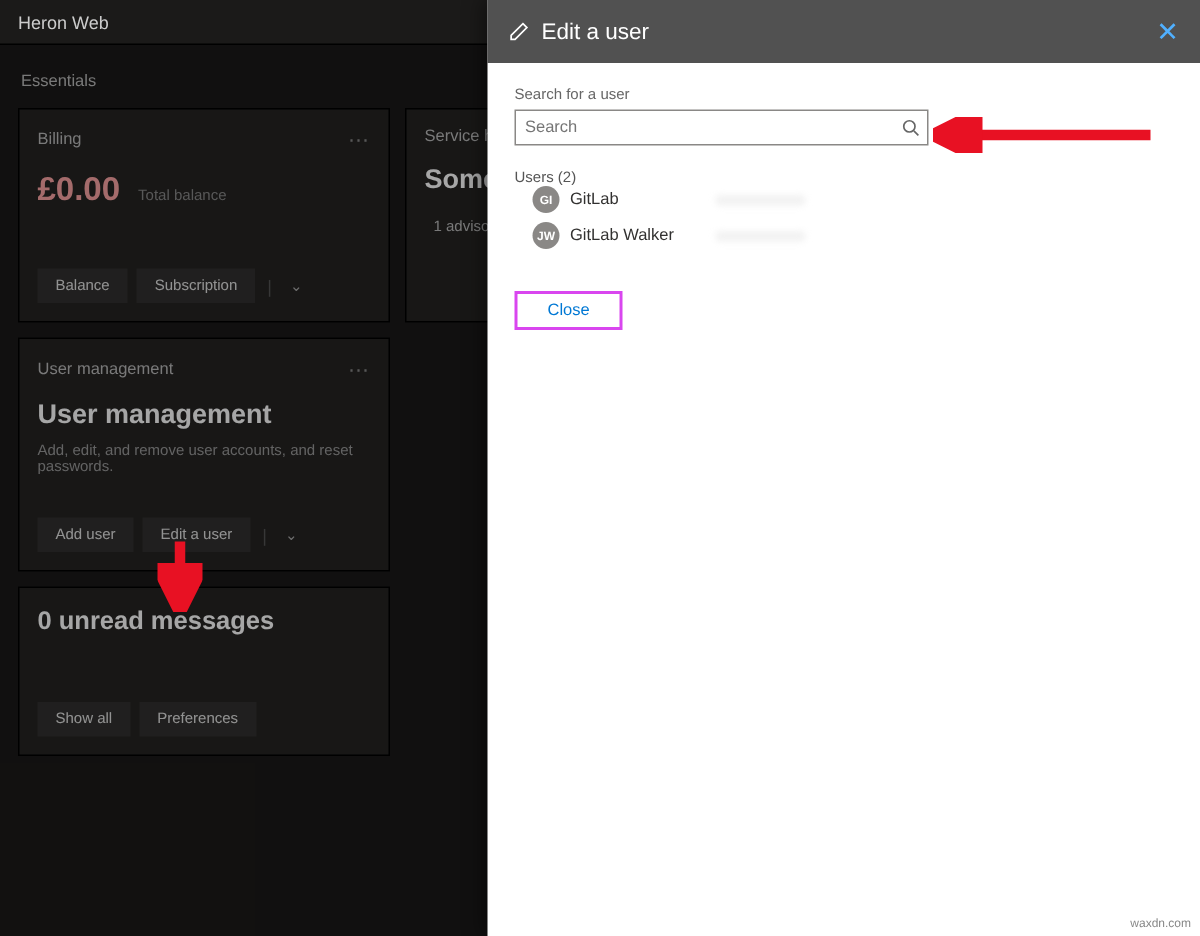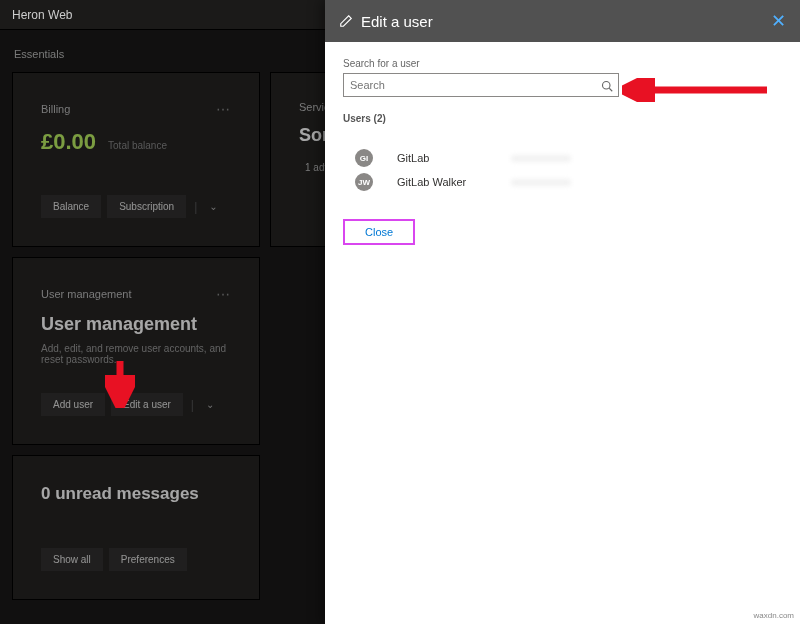--- a/index.html
+++ b/index.html
@@ -15,7 +15,7 @@
     .essentials { font-size: 11px; color: #bbb; margin: 6px 2px 12px; }
     
     .cards-row { display: flex; gap: 10px; }
-    .card { background: #252423; border: 1px solid #000; padding: 28px; width: 248px; margin-bottom: 10px; position: relative; }
+    .card { background: #252423; border: 1px solid #000; padding: 12px; width: 248px; margin-bottom: 10px; position: relative; }
     .card.narrow { width: 248px; }
     .card.right { width: 60px; overflow: hidden; }
     .card-head { display: flex; justify-content: space-between; align-items: center; margin-bottom: 12px; }

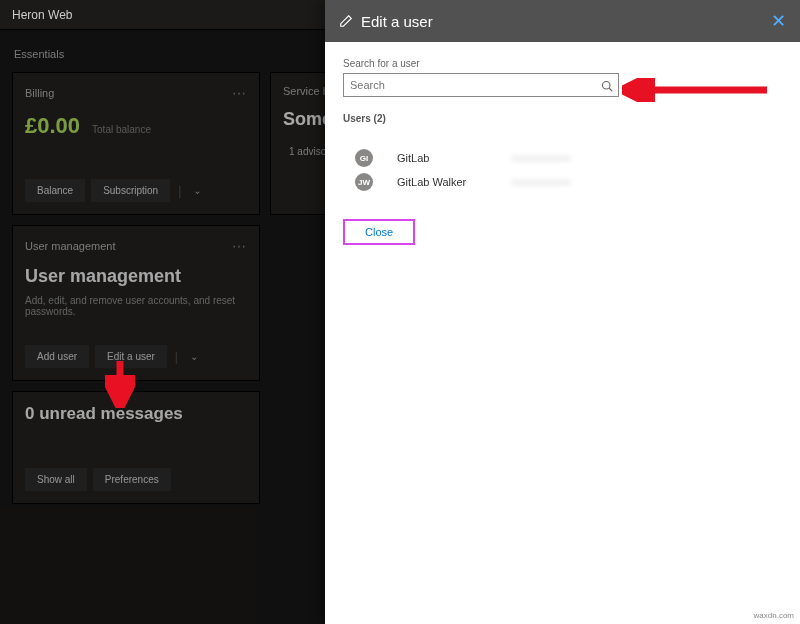--- a/index.html
+++ b/index.html
@@ -22,7 +22,7 @@
     .card-head .title { font-size: 11px; color: #bbb; }
     .card-head .dots { color: #888; font-size: 14px; letter-spacing: 1px; cursor: pointer; }
     
-    .big-money { font-size: 22px; font-weight: 600; color: #bef264; }
+    .big-money { font-size: 22px; font-weight: 600; color: #fca5a5; }
     .sublabel { font-size: 10px; color: #888; margin-left: 8px; }
     .money-row { display: flex; align-items: baseline; gap: 4px; margin-bottom: 40px; }
     

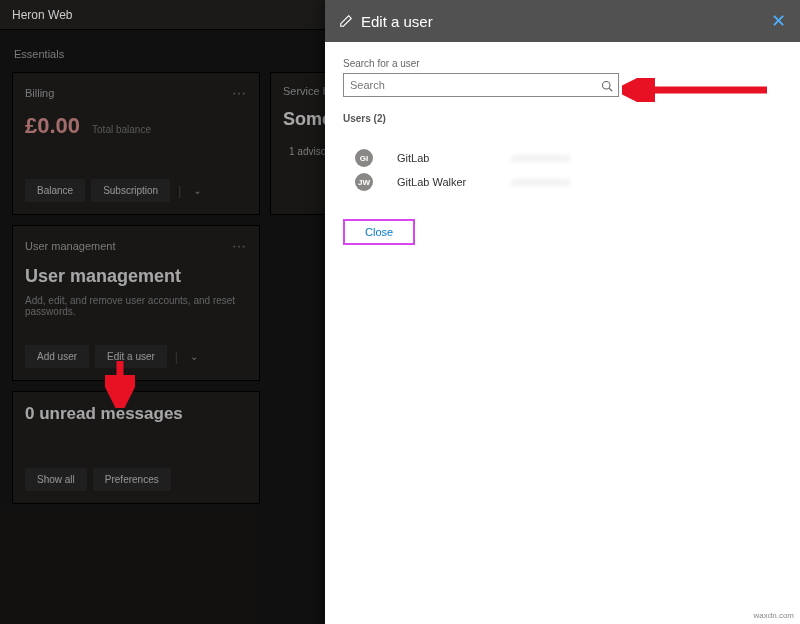--- a/index.html
+++ b/index.html
@@ -51,7 +51,7 @@
     .psearch input { width: 276px; height: 24px; border: 1px solid #8a8886; padding: 0 24px 0 6px; font-size: 11px; color: #666; }
     .psearch .sicon { position: absolute; left: 258px; top: 5px; color: #666; }
     
-    .ulabel { font-size: 10px; color: #555; margin-bottom: 25px; font-weight: bold; }
+    .ulabel { font-size: 10px; color: #555; margin-bottom: 0; }
     .urow { display: flex; align-items: center; gap: 24px; padding-left: 12px; margin-bottom: 6px; cursor: pointer; }
     .uavatar { width: 18px; height: 18px; border-radius: 50%; background: #8a8886; color: #fff; font-size: 8px; display: flex; align-items: center; justify-content: center; font-weight: 600; }
     .uname { font-size: 11px; color: #323130; width: 90px; }

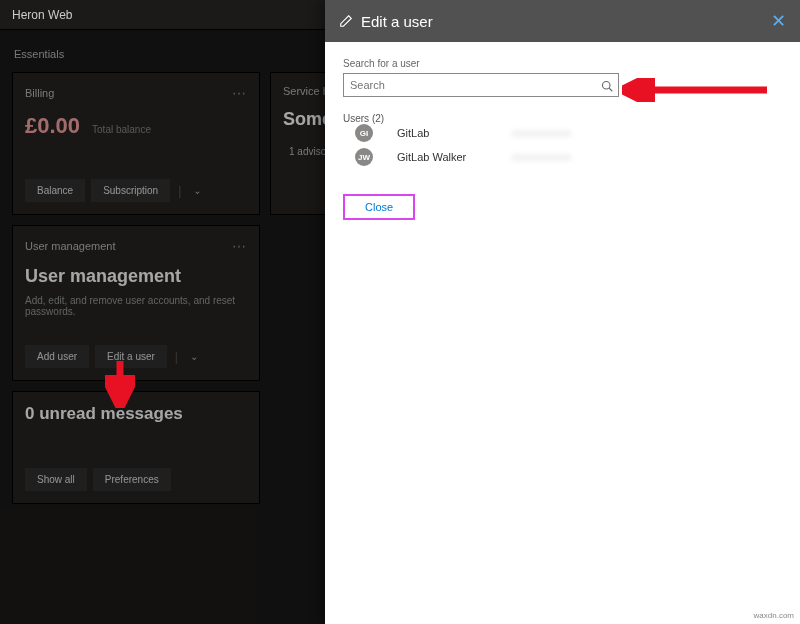--- a/index.html
+++ b/index.html
@@ -52,7 +52,7 @@
     .psearch .sicon { position: absolute; left: 258px; top: 5px; color: #666; }
     
     .ulabel { font-size: 10px; color: #555; margin-bottom: 0; }
-    .urow { display: flex; align-items: center; gap: 24px; padding-left: 12px; margin-bottom: 6px; cursor: pointer; }
+    .urow { display: flex; align-items: center; gap: 7px; padding-left: 12px; margin-bottom: 6px; cursor: pointer; }
     .uavatar { width: 18px; height: 18px; border-radius: 50%; background: #8a8886; color: #fff; font-size: 8px; display: flex; align-items: center; justify-content: center; font-weight: 600; }
     .uname { font-size: 11px; color: #323130; width: 90px; }
     .uemail { width: 60px; height: 7px; background: #f2f2f2; border-radius: 3px; filter: blur(2px); }

